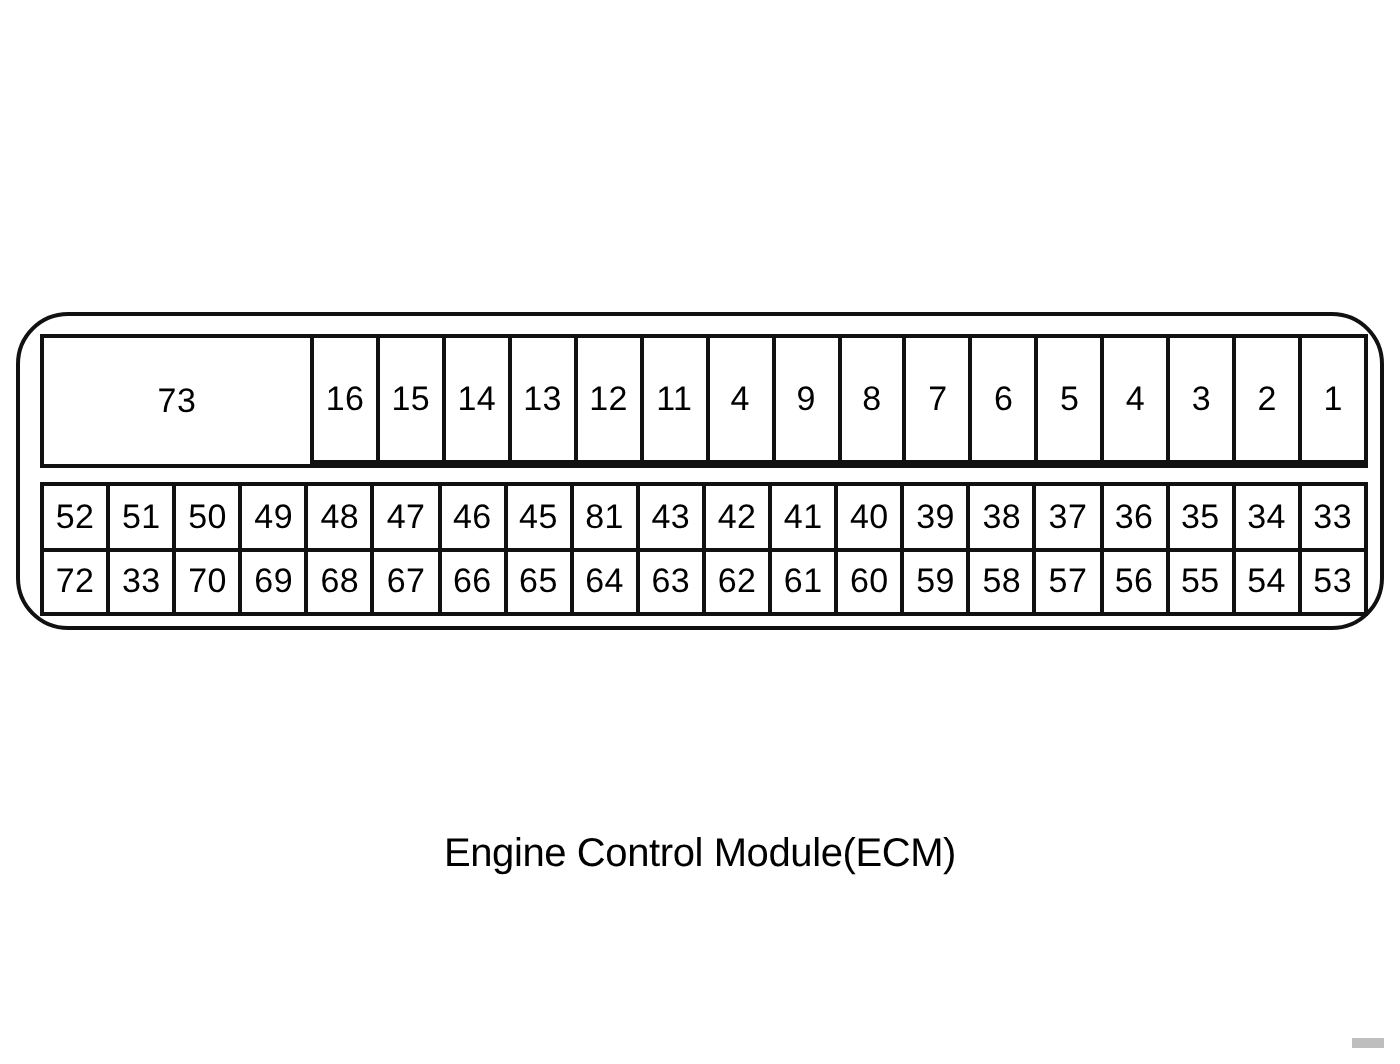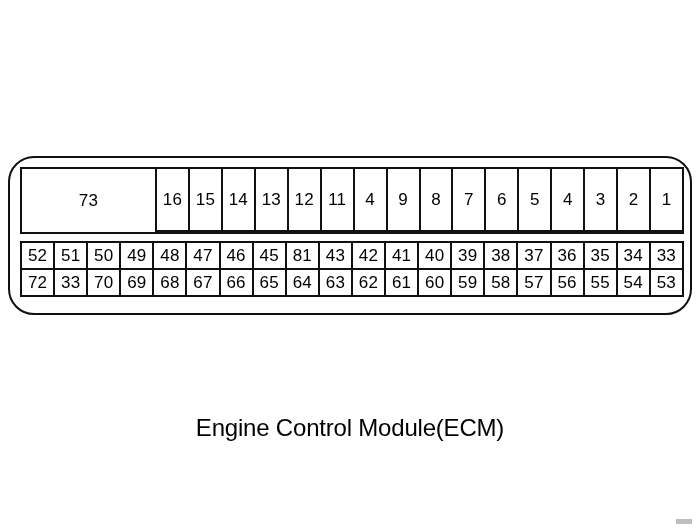--- a/index.html
+++ b/index.html
@@ -49,7 +49,7 @@
     left: 10px;
     top: 83px;
     width: 664px;
-    height: 56px;
+    height: 67px;
   }
 
   

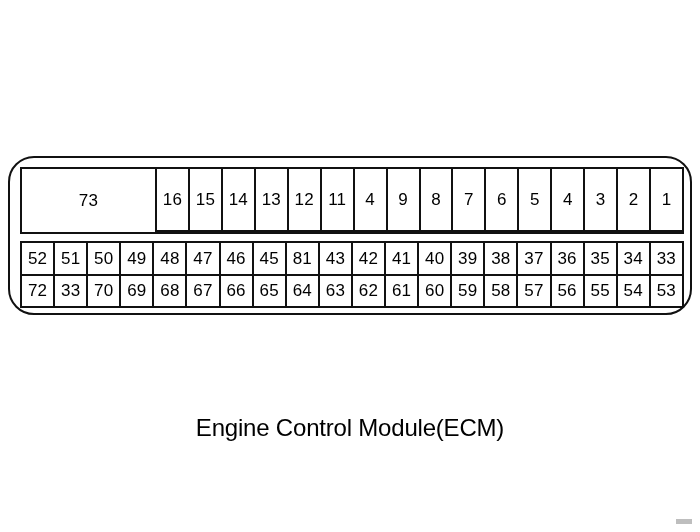--- a/index.html
+++ b/index.html
@@ -107,7 +107,7 @@
   }
   .caption-line {
     display: block;
-    font-size: 24px;
+    font-size: 20px;
     line-height: 31px;
     letter-spacing: -0.2px;
     white-space: nowrap;

